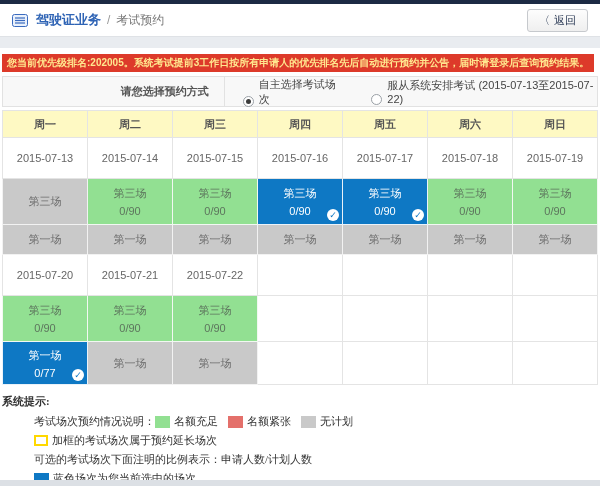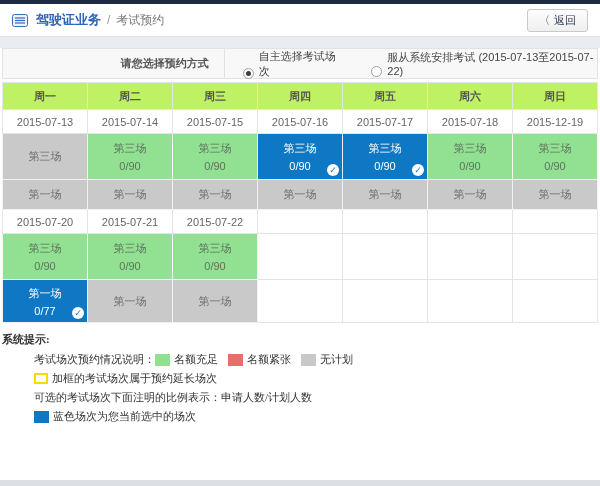--- a/index.html
+++ b/index.html
@@ -133,6 +133,9 @@
 <div class="main">
 
 
+  <div class="notice-wrap">
+    <span class="notice">您当前优先级排名:202005。系统考试提前3工作日按所有申请人的优先排名先后自动进行预约并公告，届时请登录后查询预约结果。</span>
+  </div>
 
   <div class="mode-row">
     <div class="mode-label">请您选择预约方式</div>

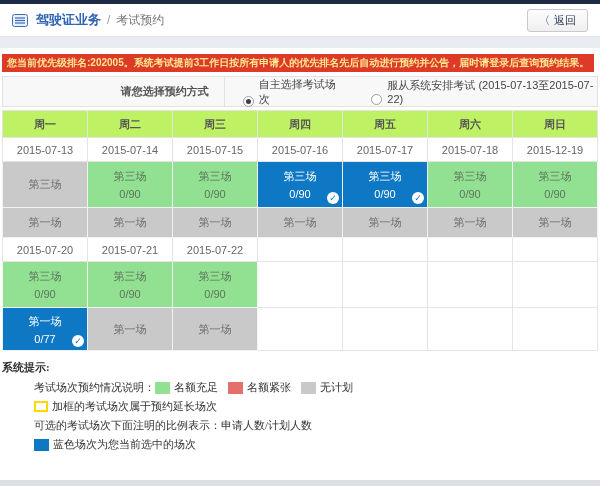--- a/index.html
+++ b/index.html
@@ -70,7 +70,7 @@
   
   .cal { margin:3px 2px 0; border-collapse:collapse; width:596px; table-layout:fixed; }
   .cal th, .cal td { border:1px solid #e4e4e4; text-align:center; vertical-align:middle; }
-  .cal th { background:#bef264; color:#555; height:27px; font-size:11px; font-weight:bold; }
+  .cal th { background:#fef9c3; color:#555; height:27px; font-size:11px; font-weight:bold; }
   .cal td.date { height:24px; color:#666; background:#fff; font-size:11px; }
   tr.tall td { height:46px; }
   tr.short td { height:30px; }

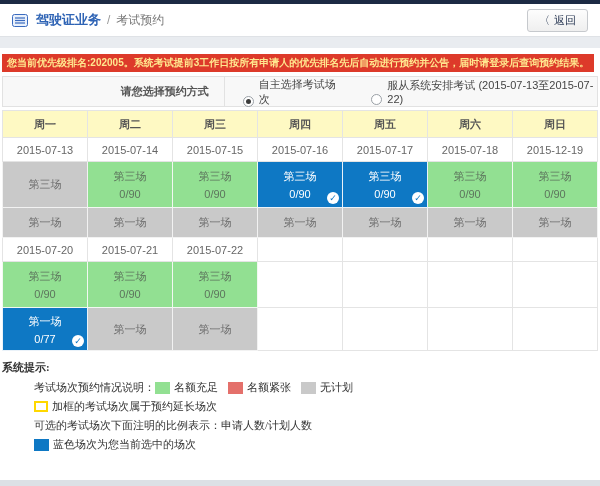--- a/index.html
+++ b/index.html
@@ -71,7 +71,7 @@
   .cal { margin:3px 2px 0; border-collapse:collapse; width:596px; table-layout:fixed; }
   .cal th, .cal td { border:1px solid #e4e4e4; text-align:center; vertical-align:middle; }
   .cal th { background:#fef9c3; color:#555; height:27px; font-size:11px; font-weight:bold; }
-  .cal td.date { height:24px; color:#666; background:#fff; font-size:11px; }
+  .cal td.date { height:41px; color:#666; background:#fff; font-size:11px; }
   tr.tall td { height:46px; }
   tr.short td { height:30px; }
   tr.mid td { height:43px; }

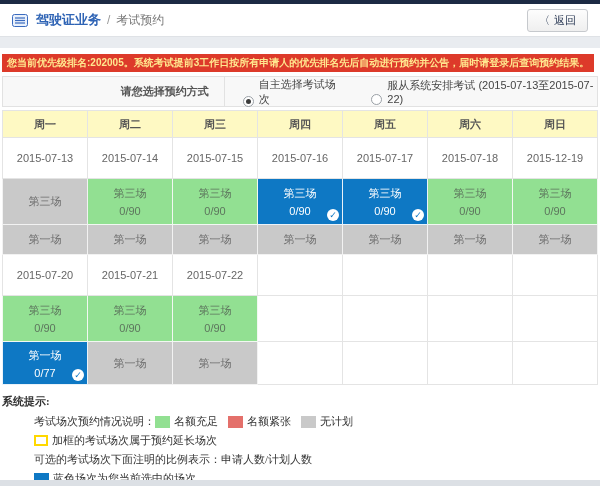--- a/index.html
+++ b/index.html
@@ -169,7 +169,7 @@
       <td class="date">2015-07-16</td>
       <td class="date">2015-07-17</td>
       <td class="date">2015-07-18</td>
-      <td class="date">2015-12-19</td>
+      <td class="date">2015-07-19</td>
     </tr>
     <tr class="tall">
       <td class="cell gray">

